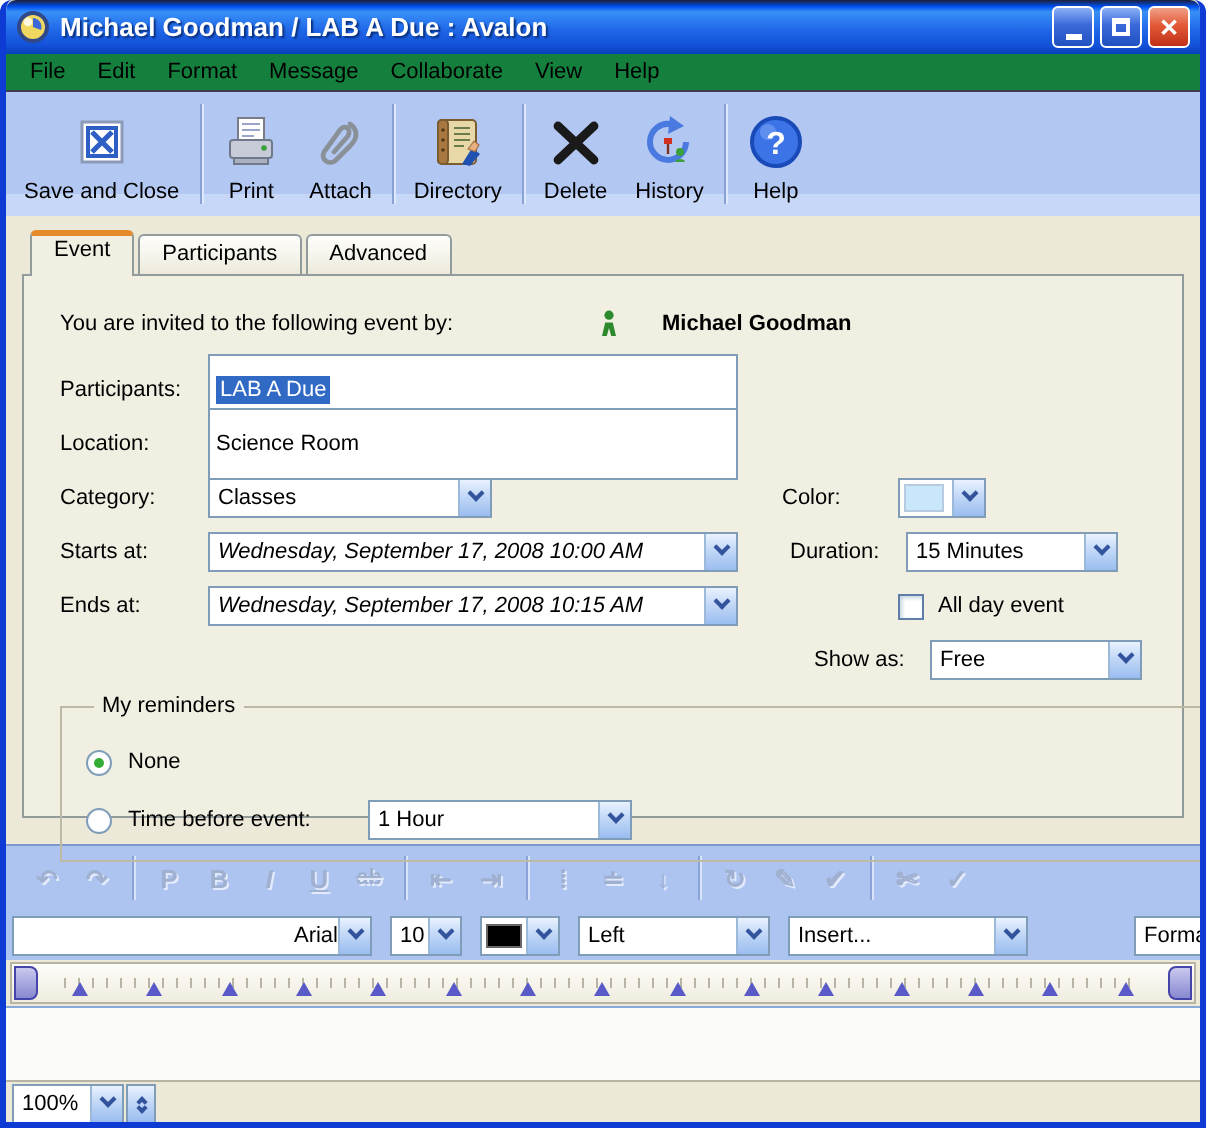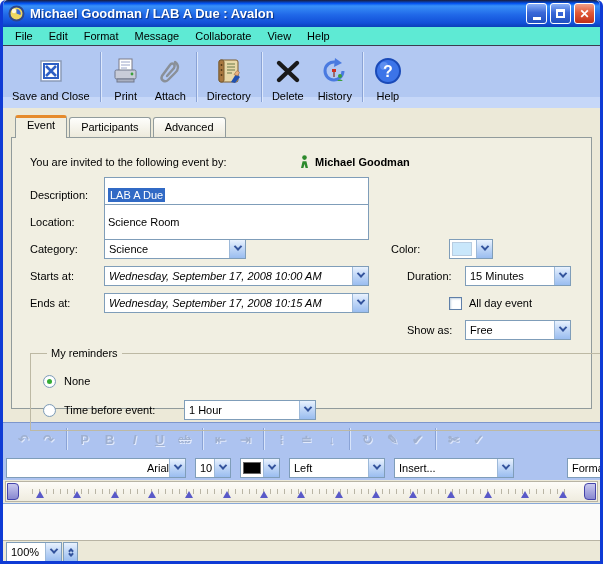--- a/index.html
+++ b/index.html
@@ -26,7 +26,7 @@
   .glyph-max { width:9px; height:9px; border:2px solid #fff; border-top-width:3px; }
 
   
-  .menubar { height:19px; flex:0 0 19px; background:#5eead4; display:flex; align-items:center;
+  .menubar { height:19px; flex:0 0 19px; background:#15803d; display:flex; align-items:center;
              padding-left:4px; border-bottom:1px solid #3c3c50; }
   .menu-item { padding:2px 8px; }
 

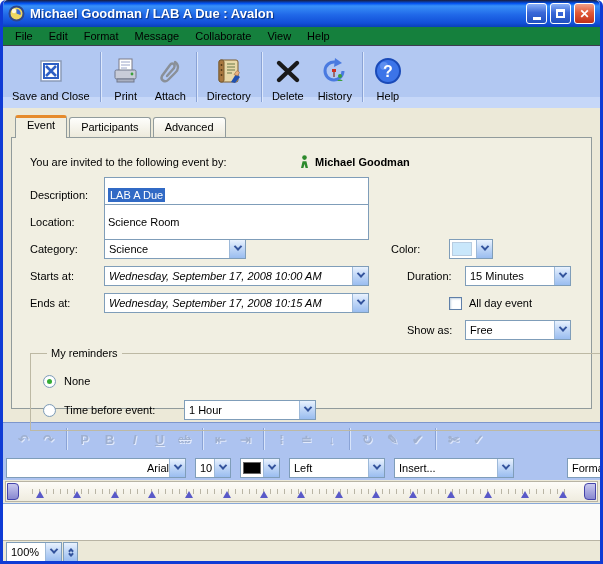--- a/index.html
+++ b/index.html
@@ -53,7 +53,7 @@
   .frow.invited { margin-bottom:13px; }
   .flabel { width:74px; flex:0 0 74px; }
   .inv-label { width:270px; flex:0 0 270px; }
-  .organizer-wrap { display:flex; align-items:center; gap:6px; font-weight:bold; }
+  .organizer-wrap { display:flex; align-items:center; gap:22px; font-weight:bold; }
   .rlabel { margin-left:38px; width:58px; flex:0 0 58px; }
   .rspacer { width:361px; flex:0 0 361px; }
   .cspacer { margin-left:80px; }

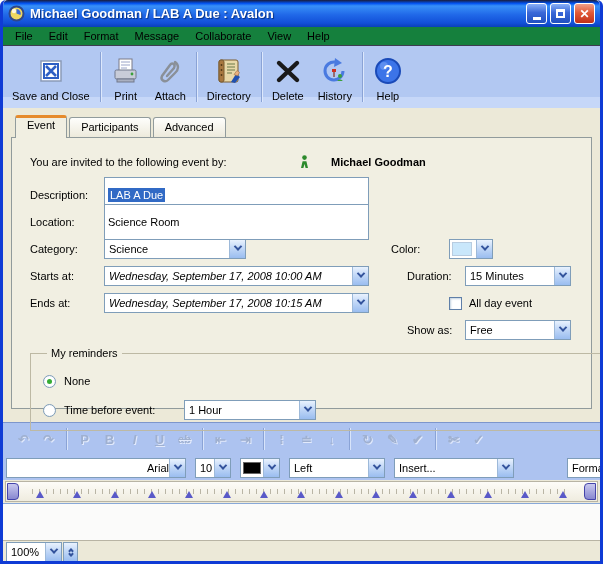--- a/index.html
+++ b/index.html
@@ -275,7 +275,7 @@
     </div>
 
     <div class="frow">
-      <span class="flabel">Description:</span>
+      <span class="flabel">Participants:</span>
       <div class="tfield w-main">
         <span class="sel-text on">LAB A Due</span>
       </div>

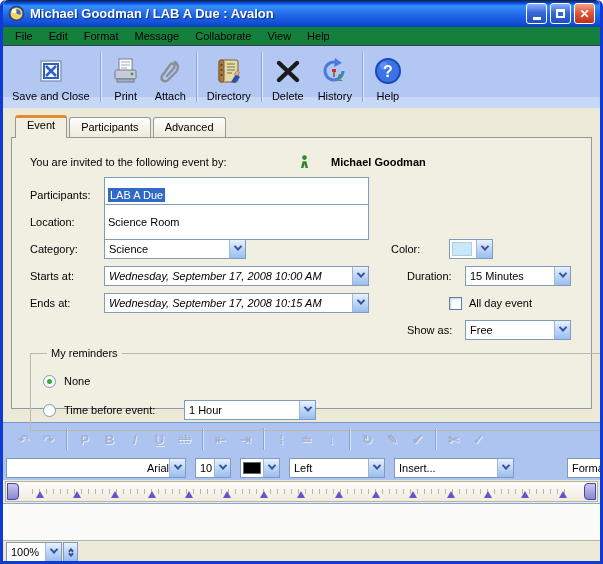--- a/index.html
+++ b/index.html
@@ -291,7 +291,7 @@
     <div class="frow">
       <span class="flabel">Category:</span>
       <div class="combo w-cat">
-        <span class="val">Science</span>
+        <span class="val">Classes</span>
         <span class="dd">
             <i></i>
           </span>

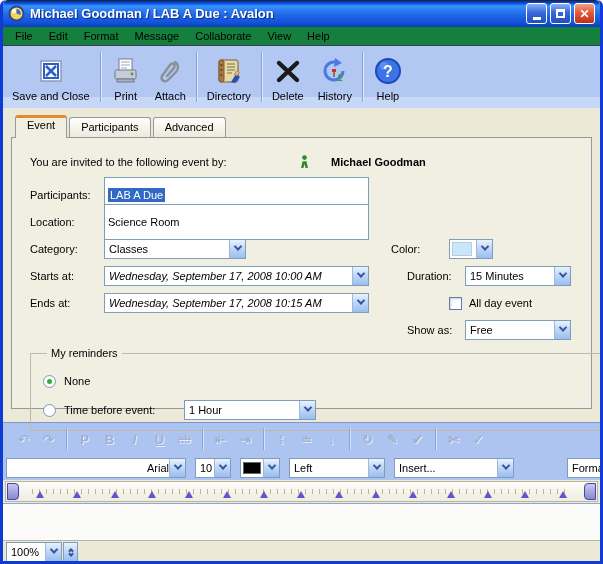--- a/index.html
+++ b/index.html
@@ -54,7 +54,7 @@
   .flabel { width:74px; flex:0 0 74px; }
   .inv-label { width:270px; flex:0 0 270px; }
   .organizer-wrap { display:flex; align-items:center; gap:22px; font-weight:bold; }
-  .rlabel { margin-left:38px; width:58px; flex:0 0 58px; }
+  .rlabel { margin-left:26px; width:58px; flex:0 0 58px; }
   .rspacer { width:361px; flex:0 0 361px; }
   .cspacer { margin-left:80px; }
 

